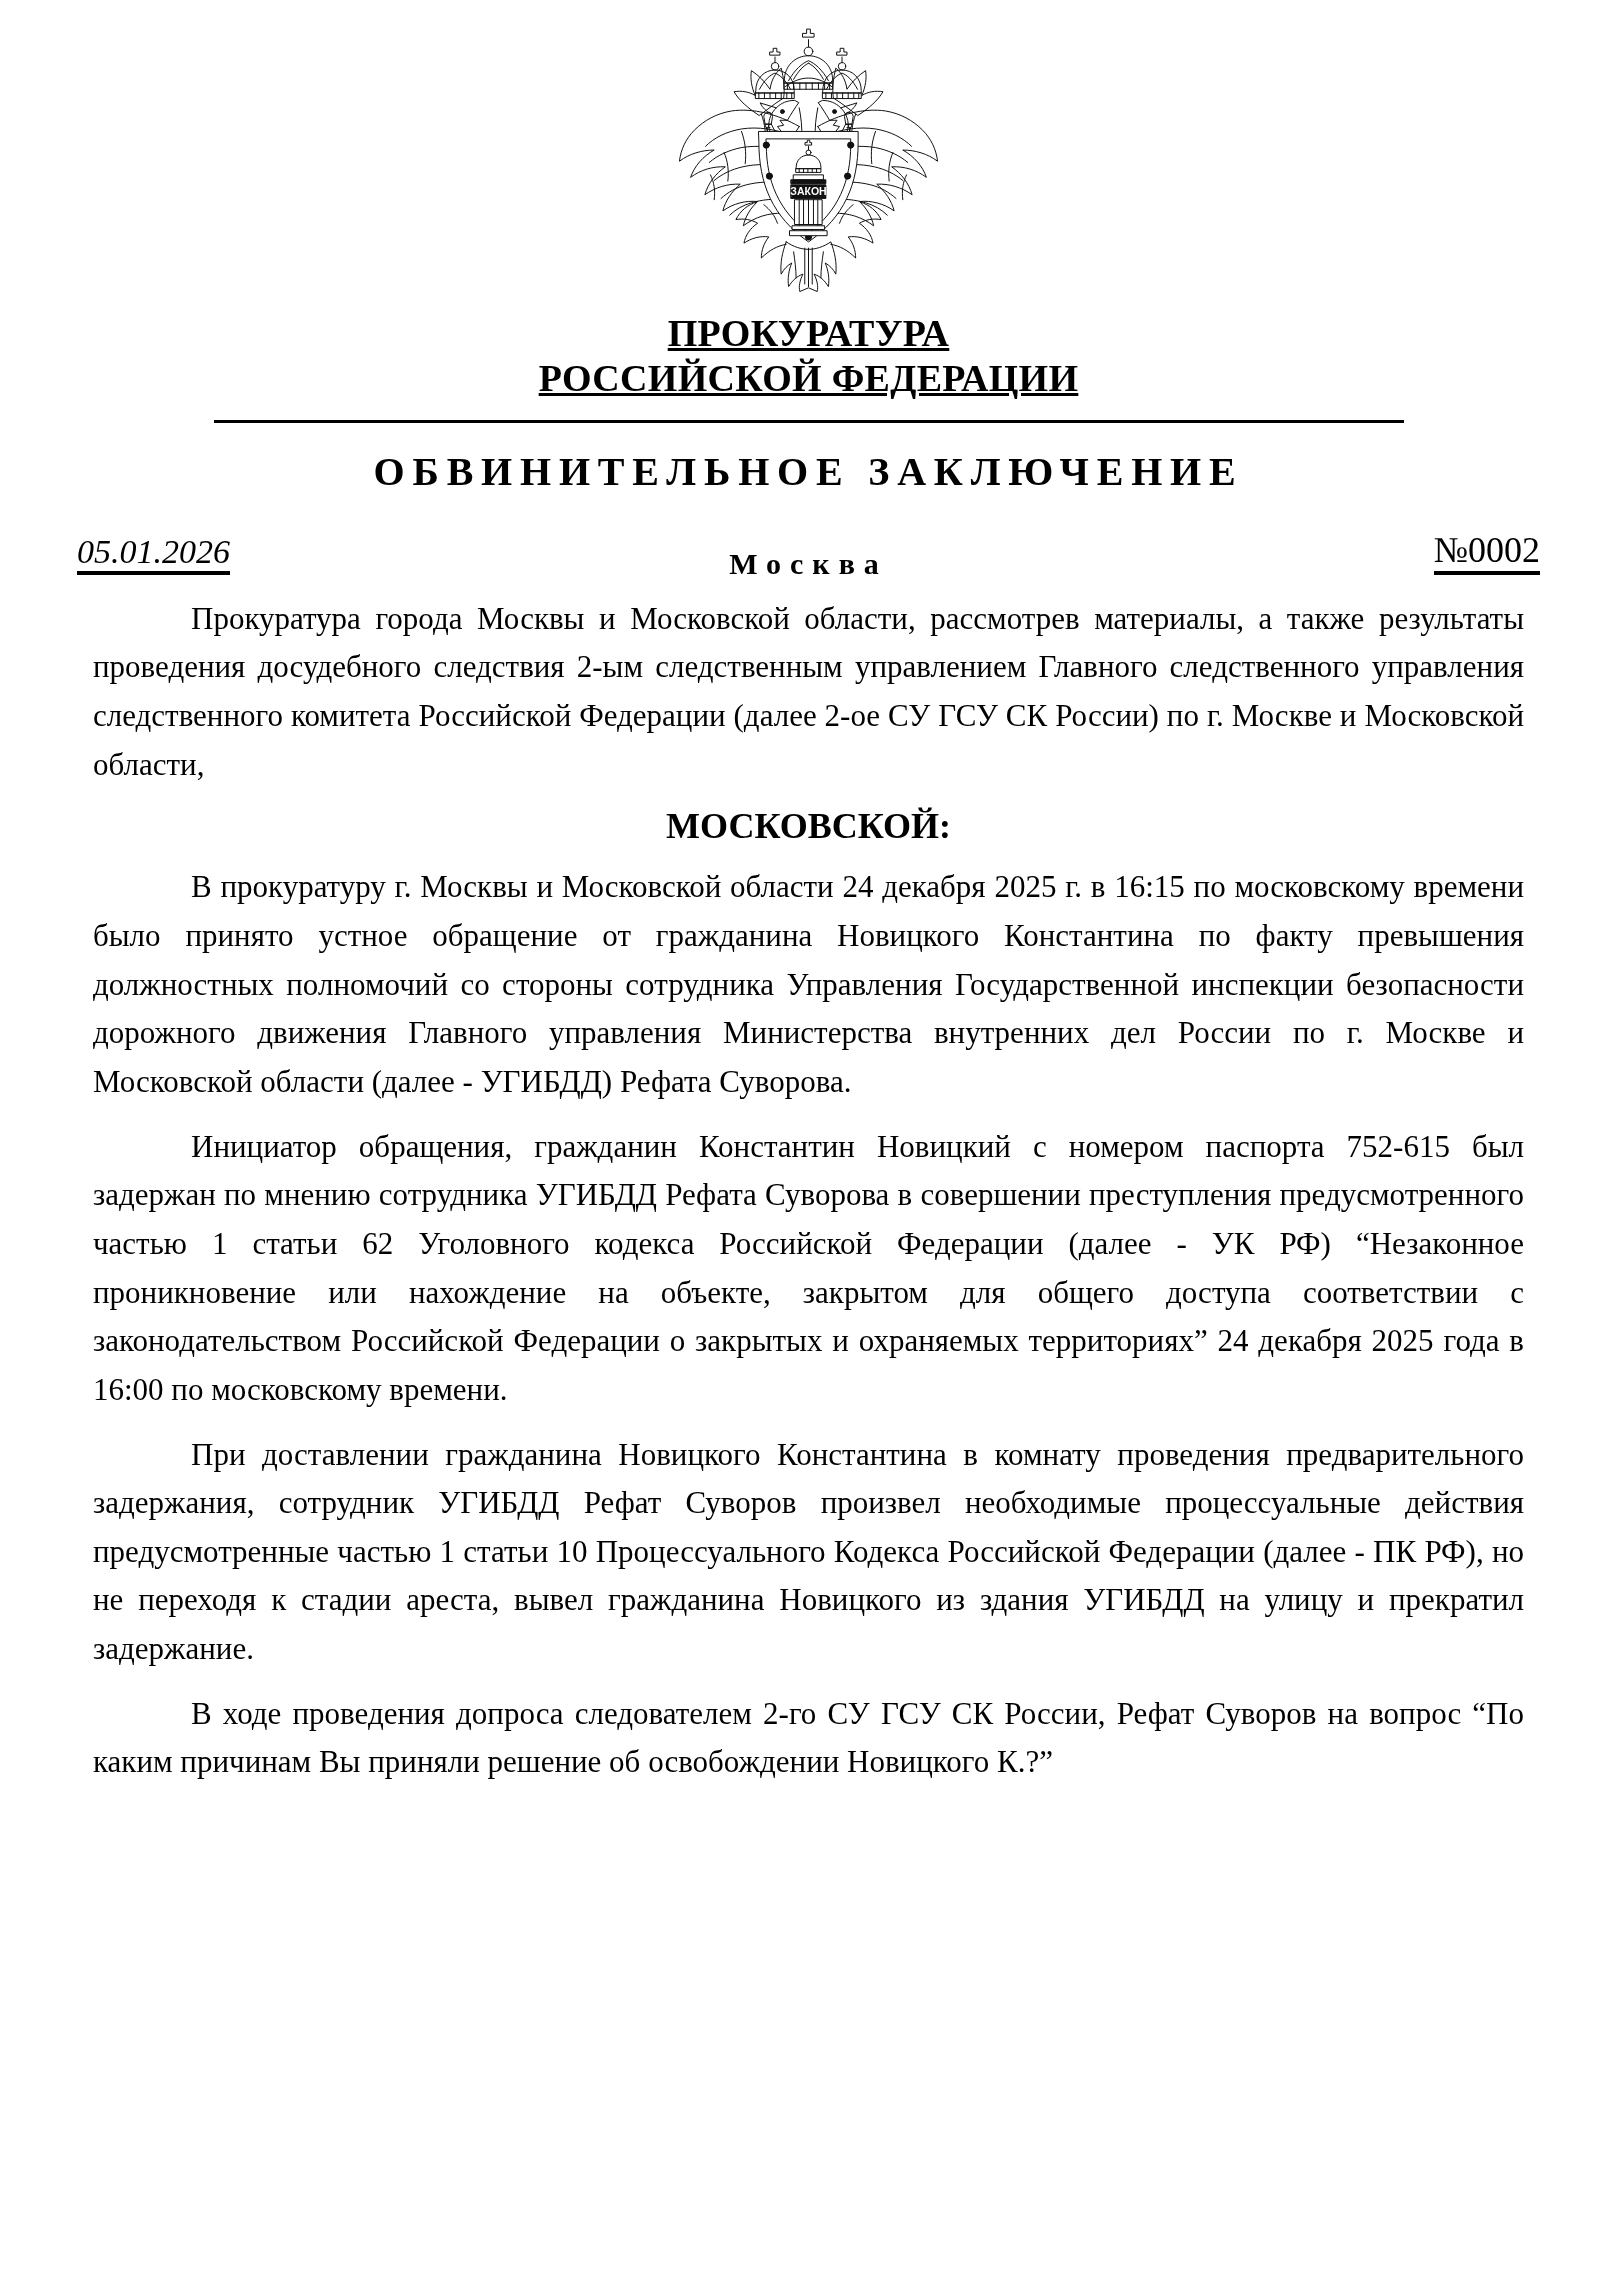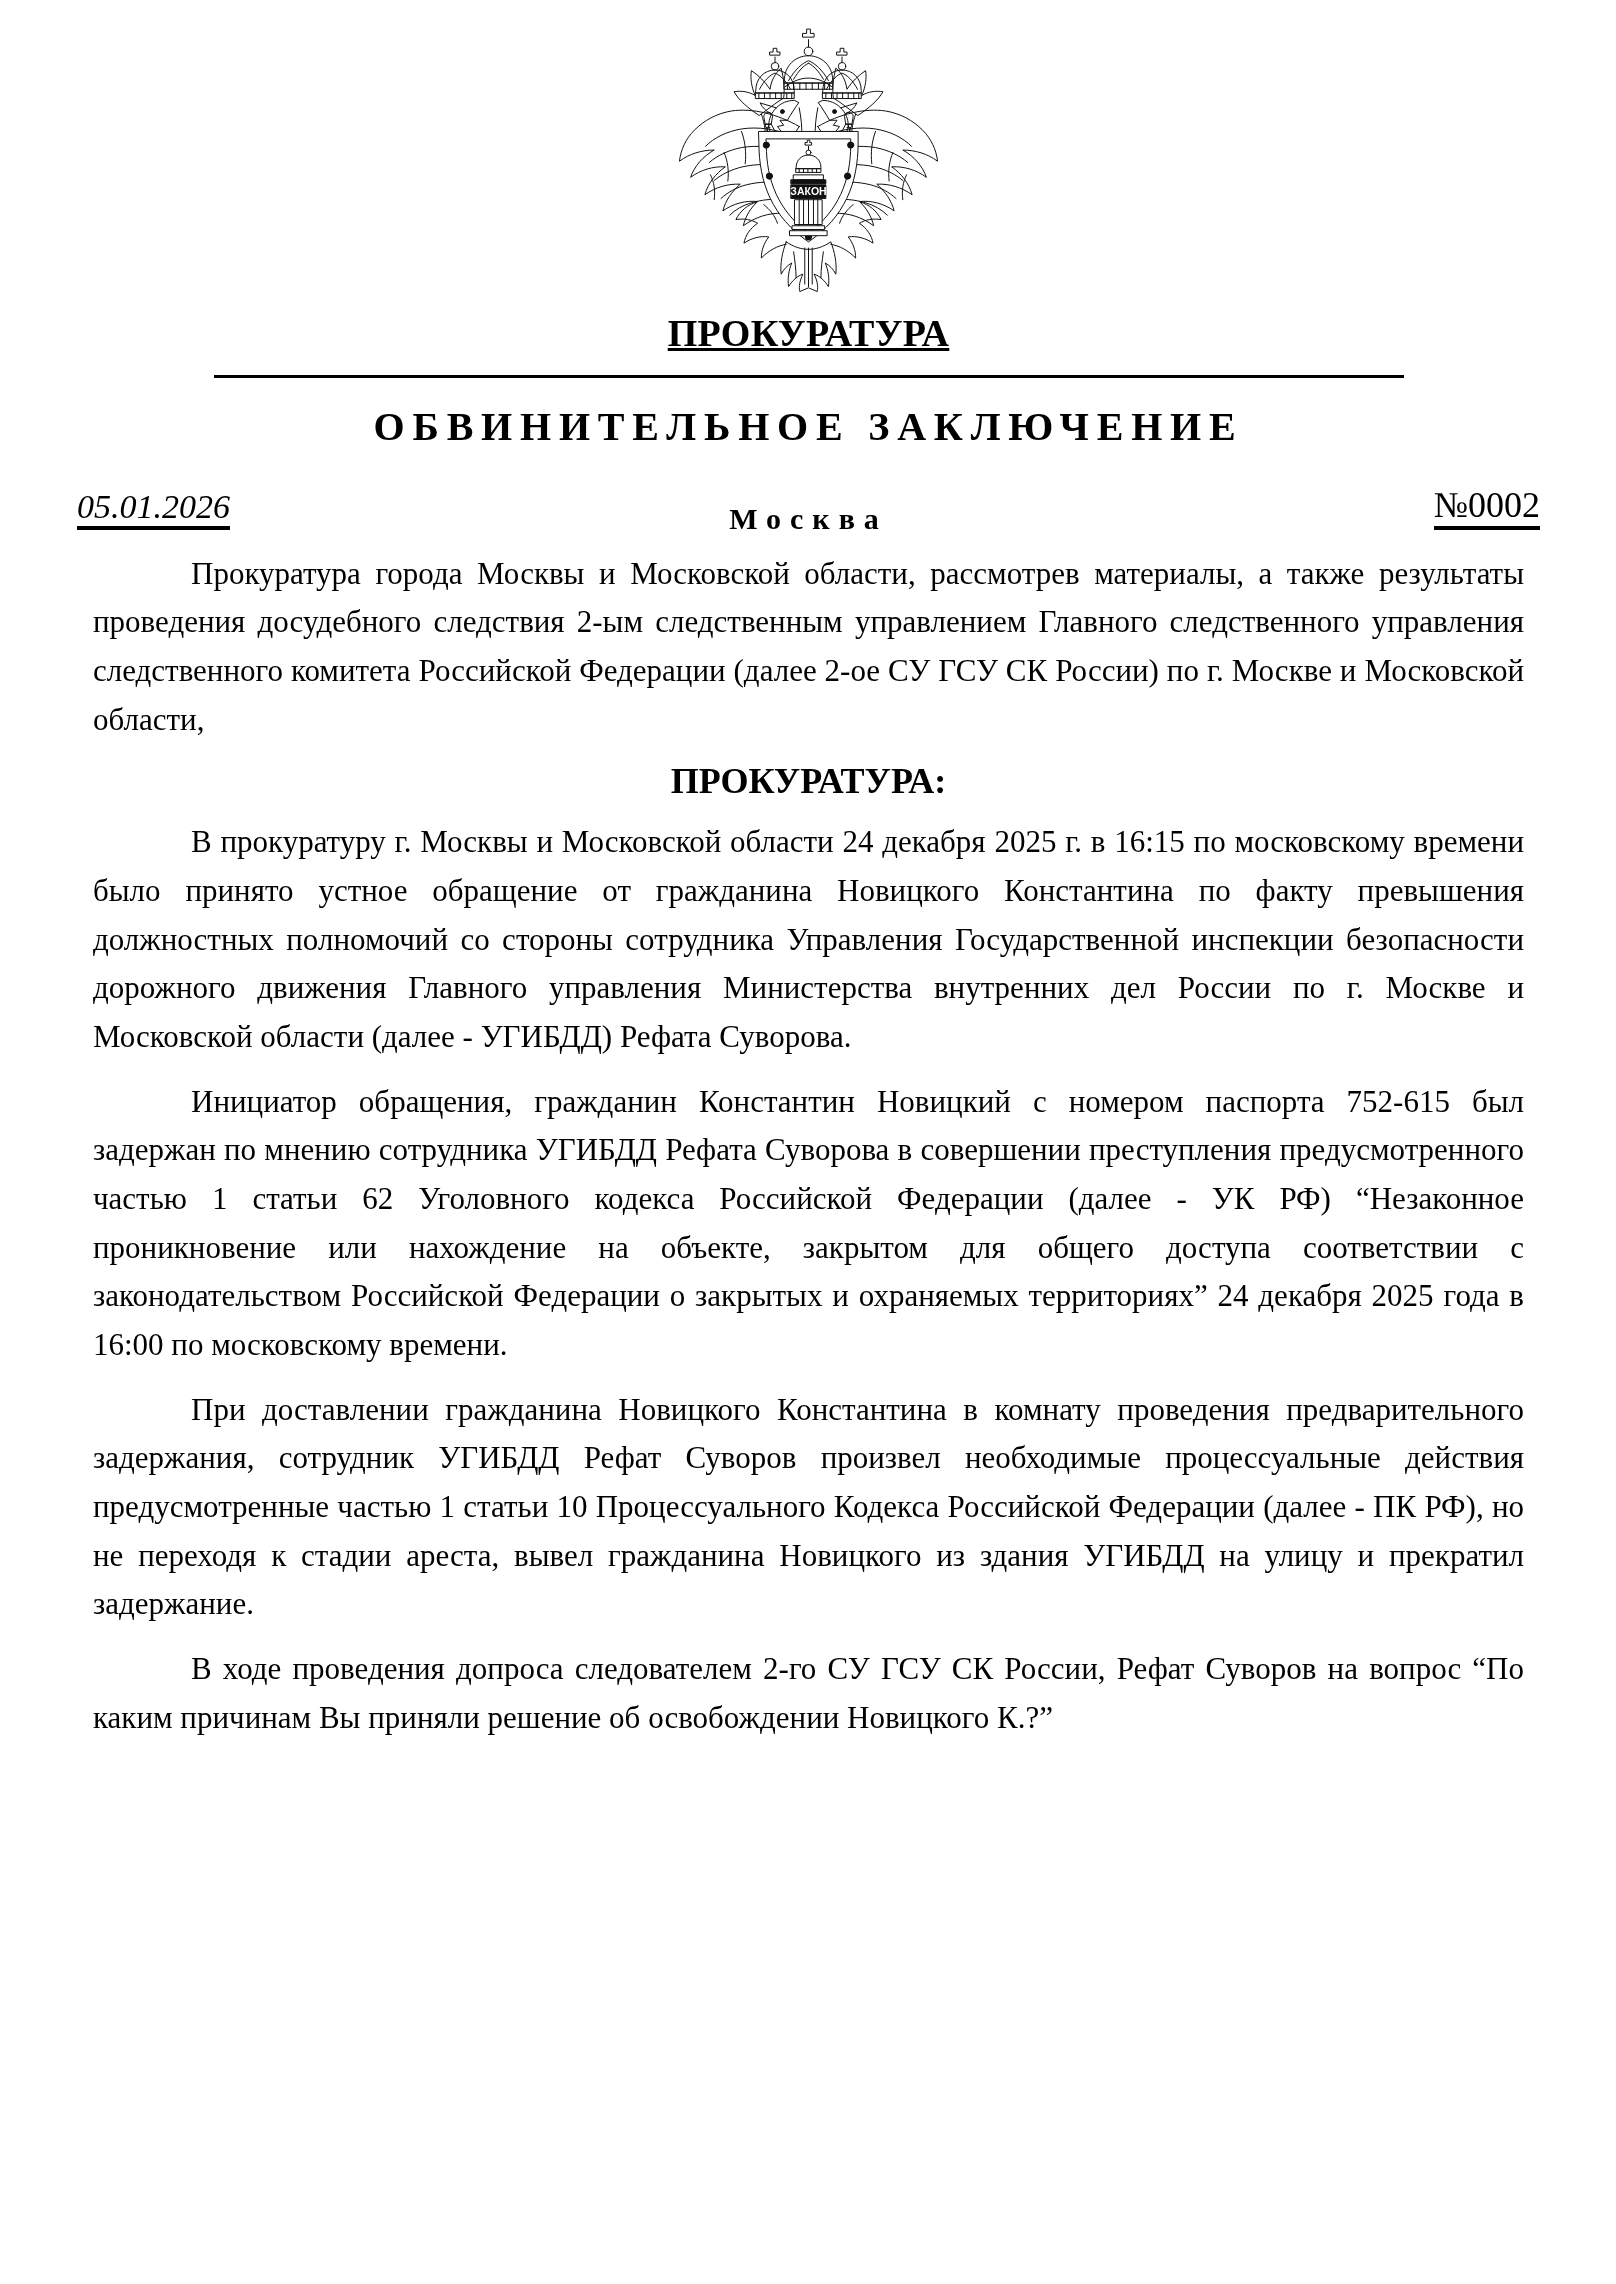--- a/index.html
+++ b/index.html
@@ -335,6 +335,7 @@
 
   <div class="org-block">
     <div class="org-line-1">ПРОКУРАТУРА</div>
+    <div class="org-line-2">РОССИЙСКОЙ ФЕДЕРАЦИИ</div>
   </div>
 
   <hr class="rule">

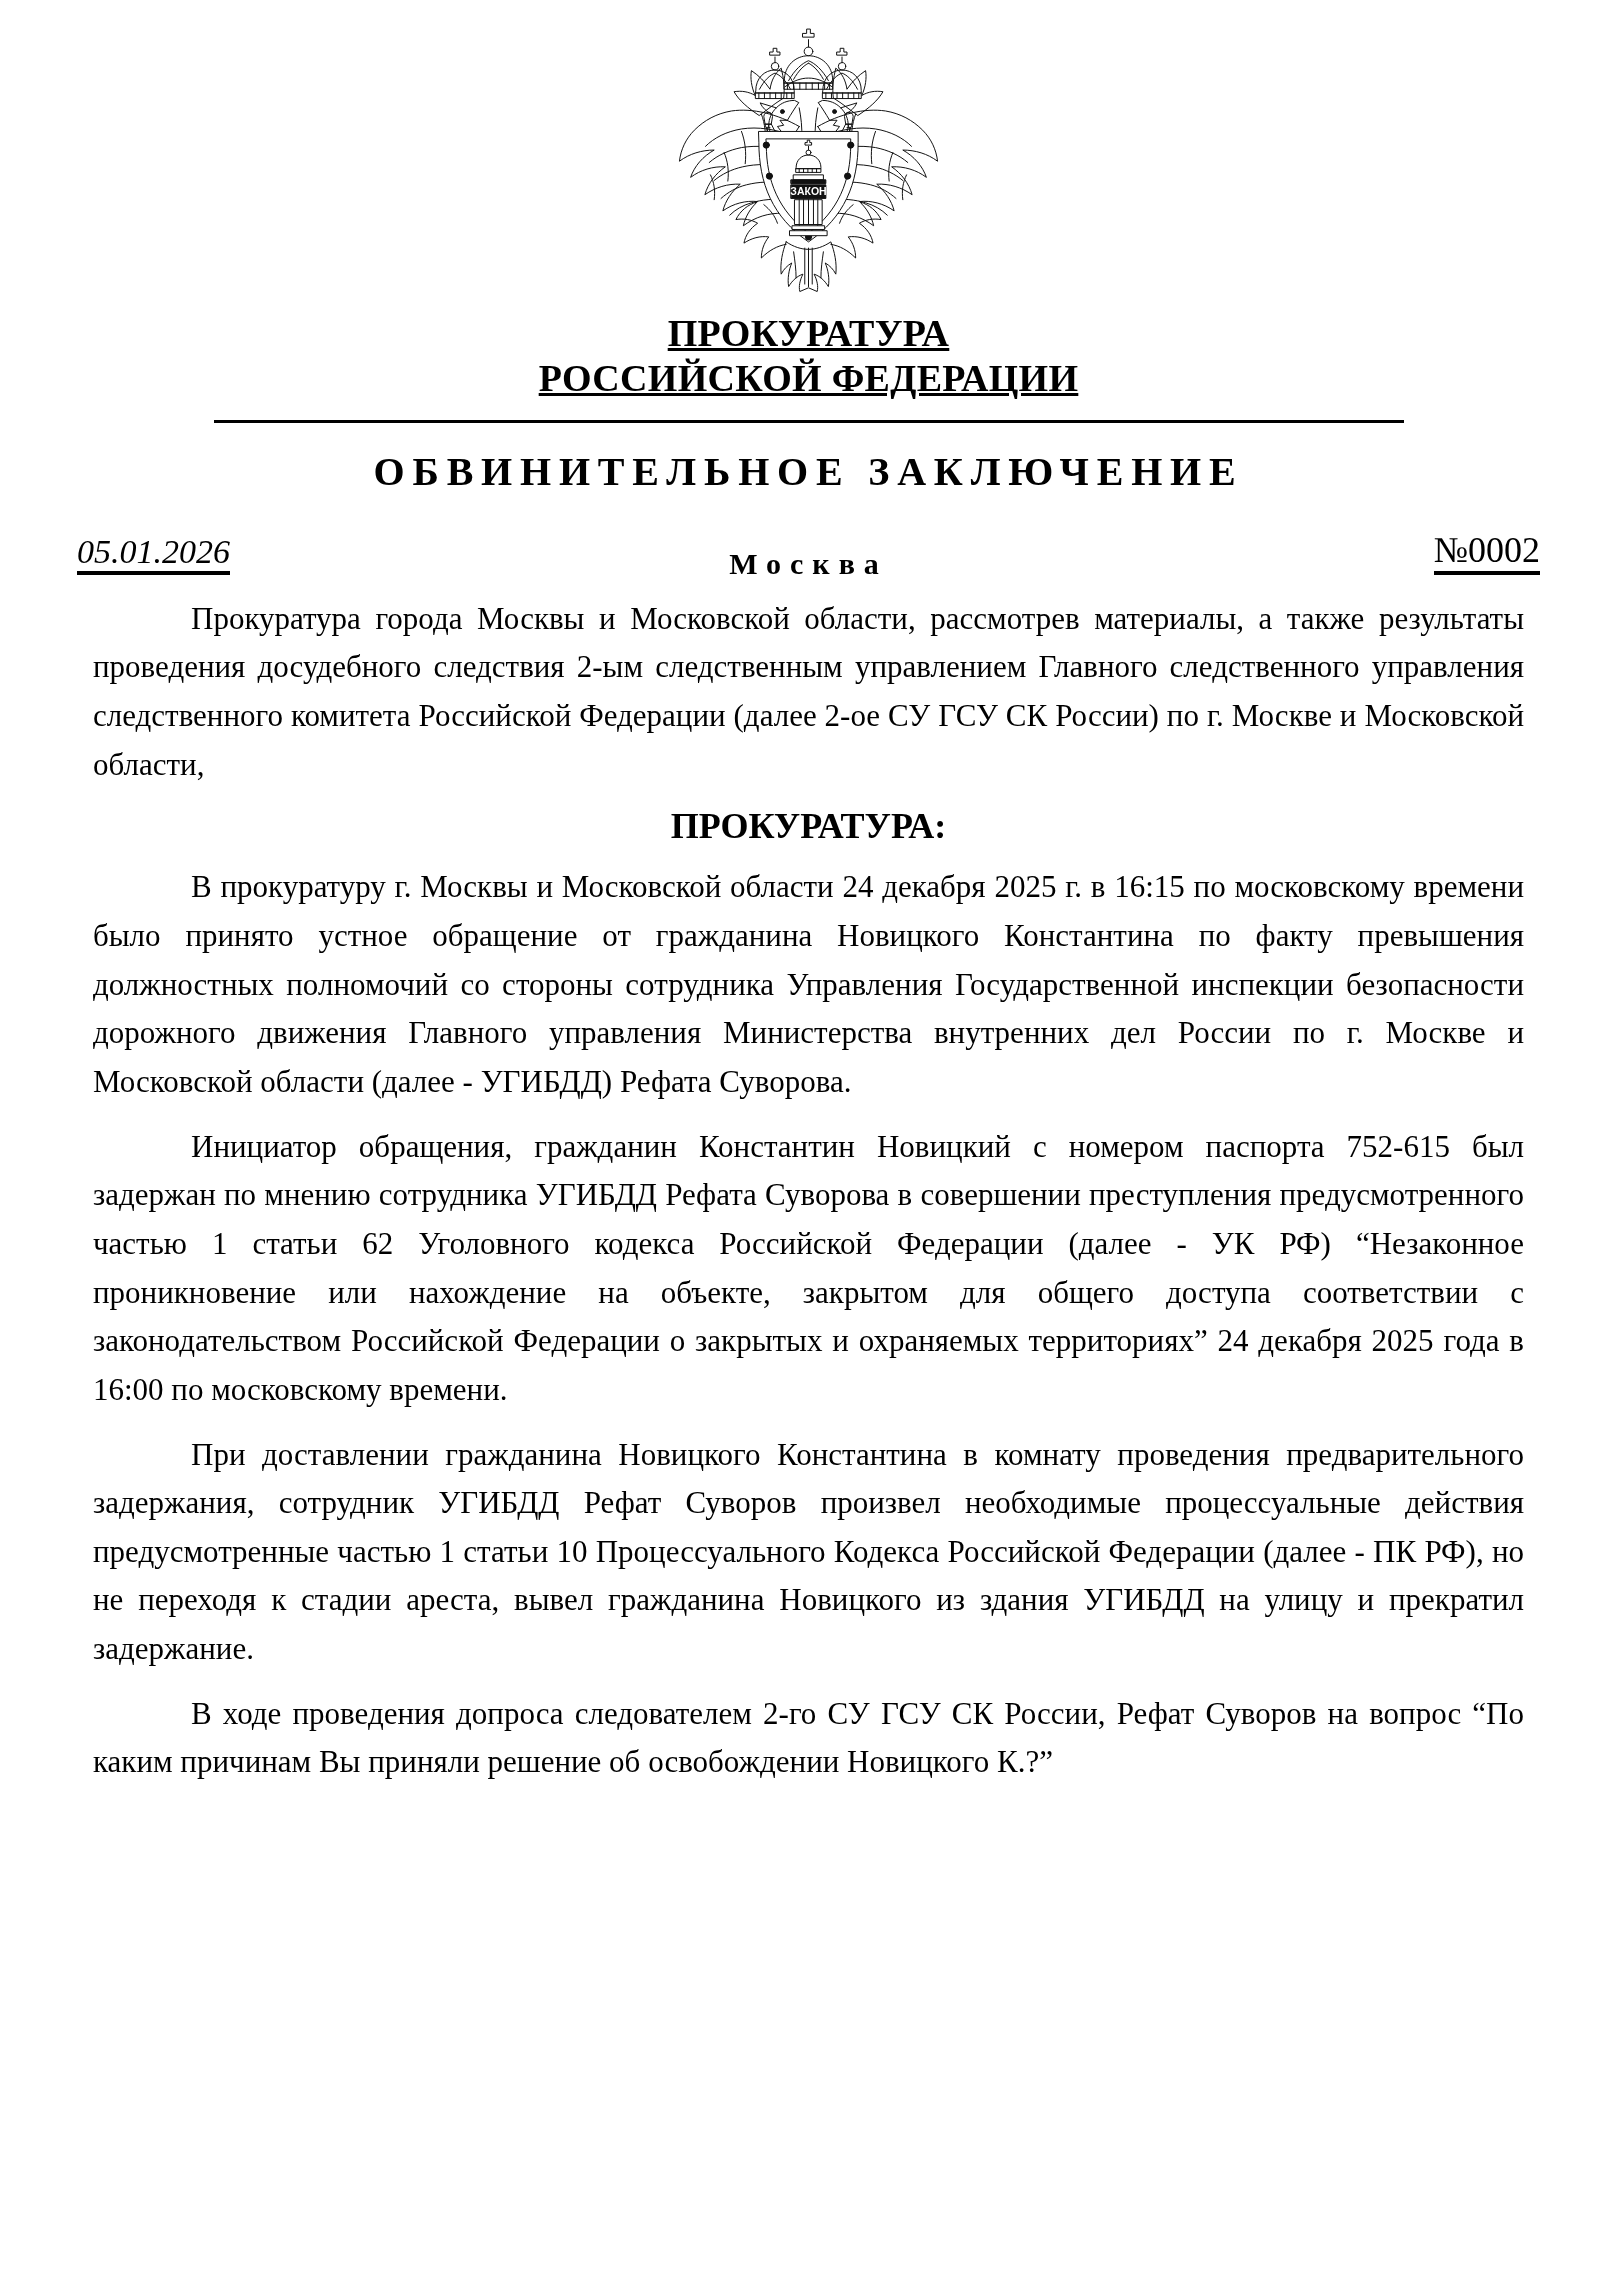--- a/index.html
+++ b/index.html
@@ -352,7 +352,7 @@
   <div class="body-text">
     <p class="para">Прокуратура города Москвы и Московской области, рассмотрев материалы, а также результаты проведения досудебного следствия 2-ым следственным управлением Главного следственного управления следственного комитета Российской Федерации (далее 2-ое СУ ГСУ СК России) по г. Москве и Московской области,</p>
 
-    <div class="section-heading">ПРОКУРАТУРА:</div>
+    <div class="section-heading">МОСКОВСКОЙ:</div>
 
     <p class="para">В прокуратуру г. Москвы и Московской области 24 декабря 2025 г. в 16:15 по московскому времени было принято устное обращение от гражданина Новицкого Константина по факту превышения должностных полномочий со стороны сотрудника Управления Государственной инспекции безопасности дорожного движения Главного управления Министерства внутренних дел России по г. Москве и Московской области (далее - УГИБДД) Рефата Суворова.</p>
     <p class="para">Инициатор обращения, гражданин Константин Новицкий с номером паспорта 752-615 был задержан по мнению сотрудника УГИБДД Рефата Суворова в совершении преступления предусмотренного частью 1 статьи 62 Уголовного кодекса Российской Федерации (далее - УК РФ) “Незаконное проникновение или нахождение на объекте, закрытом для общего доступа соответствии с законодательством Российской Федерации о закрытых и охраняемых территориях” 24 декабря 2025 года в 16:00 по московскому времени.</p>

